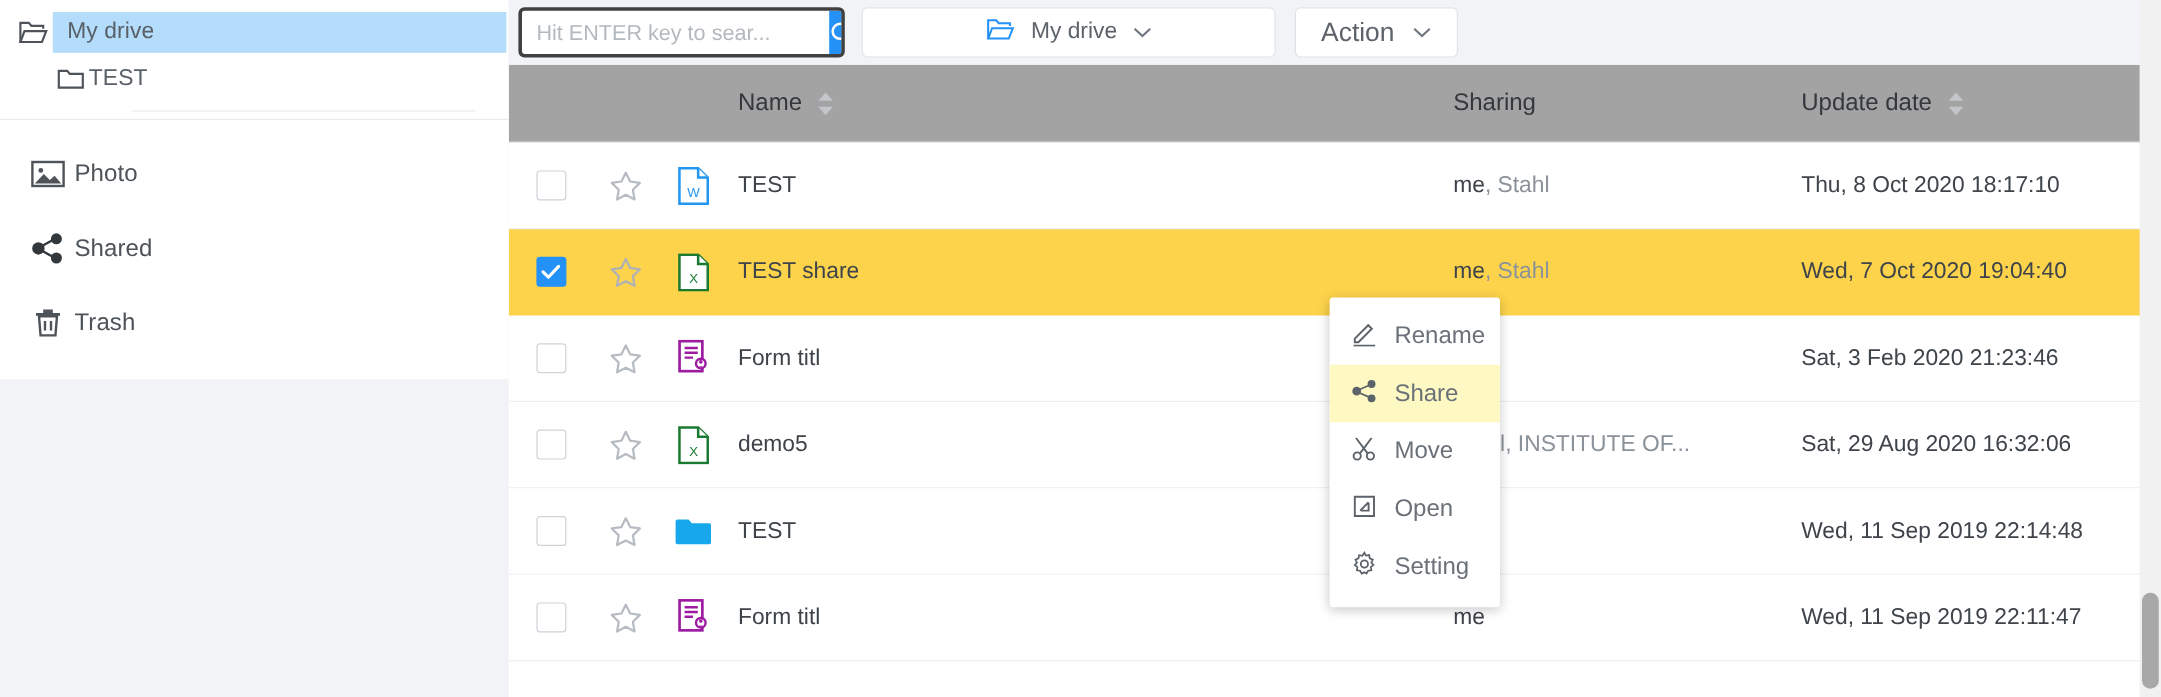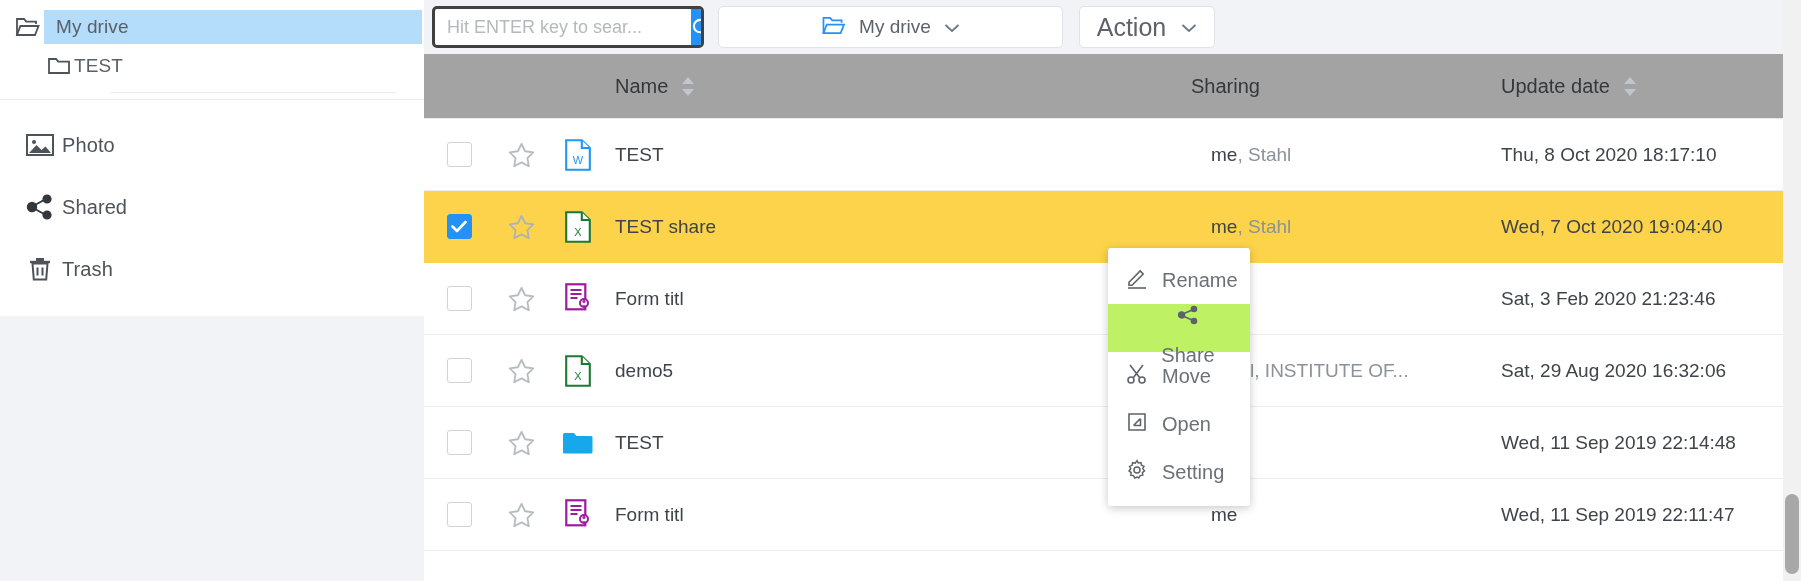--- a/index.html
+++ b/index.html
@@ -99,7 +99,7 @@
     display: flex; align-items: center; justify-content: center;
     gap: 15px; cursor: pointer;
   }
-  .action-select .lbl { font-size: 25px; color: #5d636a; }
+  .action-select .lbl { font-size: 22px; color: #5d636a; }
   .caret { color: #6f7680; font-size: 15px; line-height: 1; }
 
   .table-area {

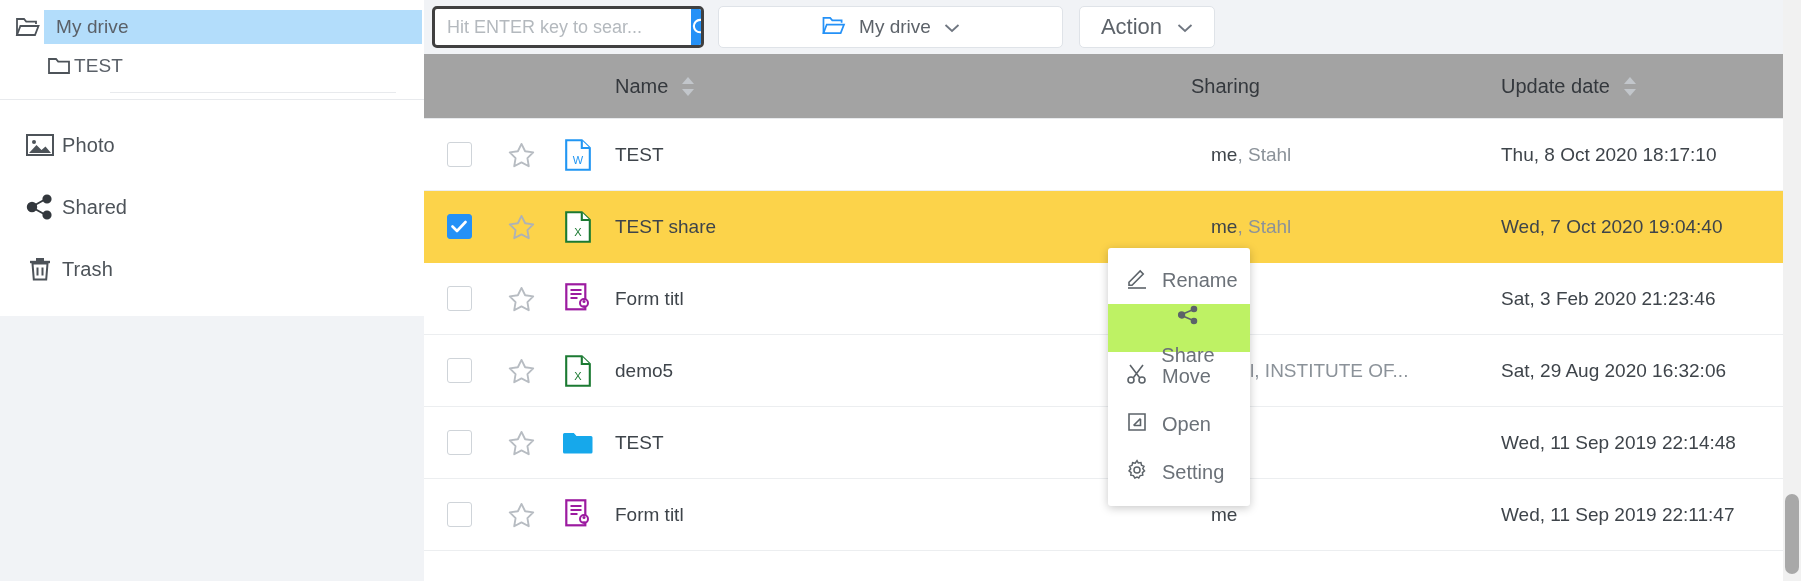--- a/index.html
+++ b/index.html
@@ -134,7 +134,7 @@
 
   .th-name { flex: 1 1 auto; padding-left: 8px; display: flex; align-items: center; gap: 13px; font-size: 20px; color: #34383d; }
   .th-share { flex: 0 0 290px; font-size: 20px; color: #34383d; }
-  .th-date { flex: 0 0 300px; display: flex; align-items: center; gap: 13px; font-size: 20px; color: #34383d; margin-left: 20px; }
+  .th-date { flex: 0 0 300px; display: flex; align-items: center; gap: 13px; font-size: 20px; color: #34383d; }
 
   .chk {
     width: 25px; height: 25px; border: 1.6px solid #cfd4d9; border-radius: 3px;

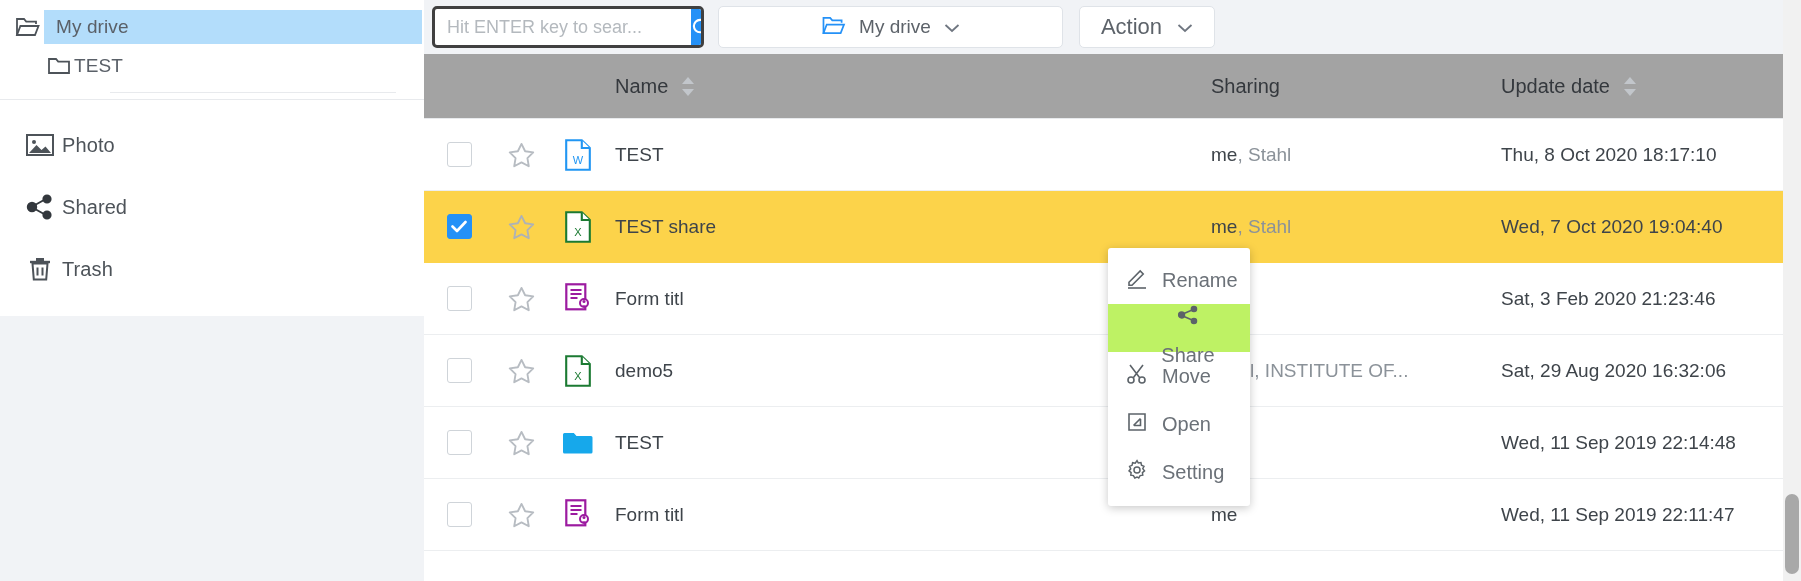--- a/index.html
+++ b/index.html
@@ -162,7 +162,7 @@
     height: 48px; display: flex; align-items: center;
     padding-left: 18px; gap: 14px; cursor: pointer;
   }
-  .ctx-item.hl { background: #bef264; flex-direction: column; }
+  .ctx-item.hl { background: #fef9c3; }
   .ctx-label { font-size: 20px; color: #6b7178; }
 
   

